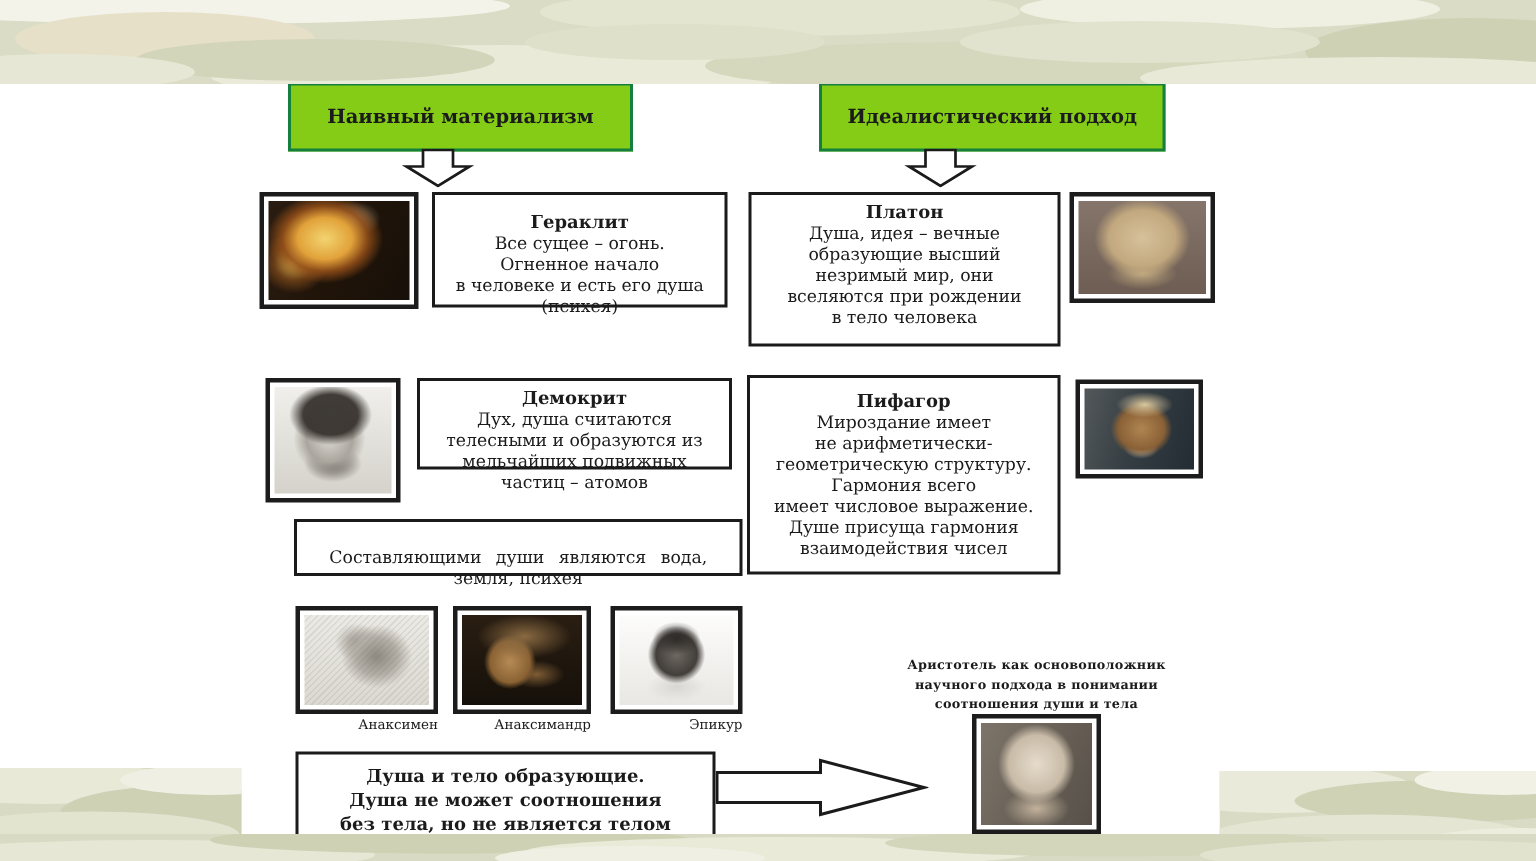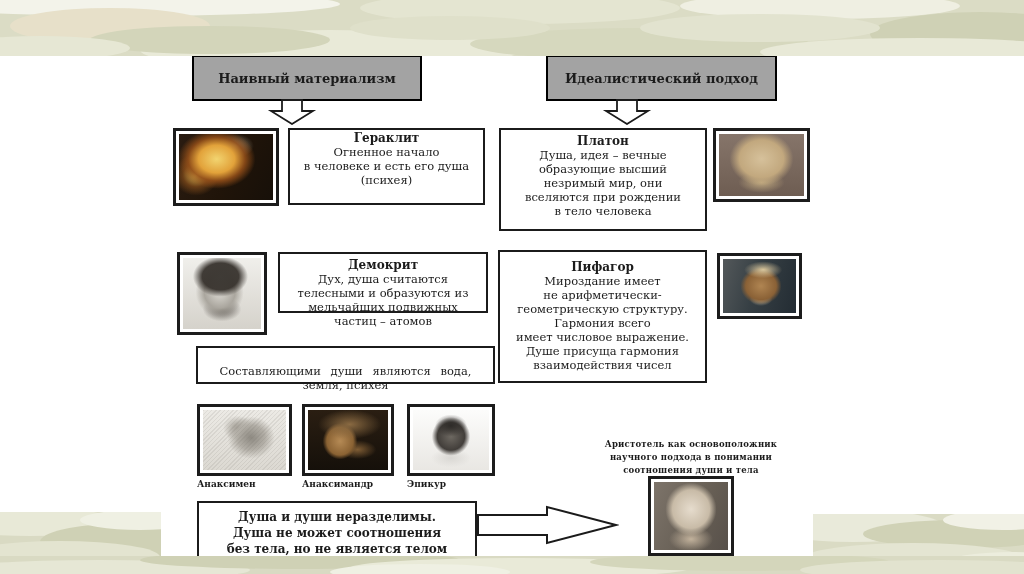--- a/index.html
+++ b/index.html
@@ -8,7 +8,7 @@
   .abs{position:absolute;}
   svg{display:block;}
   .camo{z-index:6;}
-  .hdrbox{border:2px solid #000000;background:#a3a3a3;display:flex;align-items:center;justify-content:center;
+  .hdrbox{border:2px solid #15803d;background:#84cc16;display:flex;align-items:center;justify-content:center;
           font-weight:bold;font-size:13px;z-index:2;text-align:center;}
   .card{border:2px solid #1b1b1b;background:#fff;text-align:center;z-index:2;box-sizing:border-box;}
   .card .t{font-weight:bold;font-size:12px;line-height:14px;}

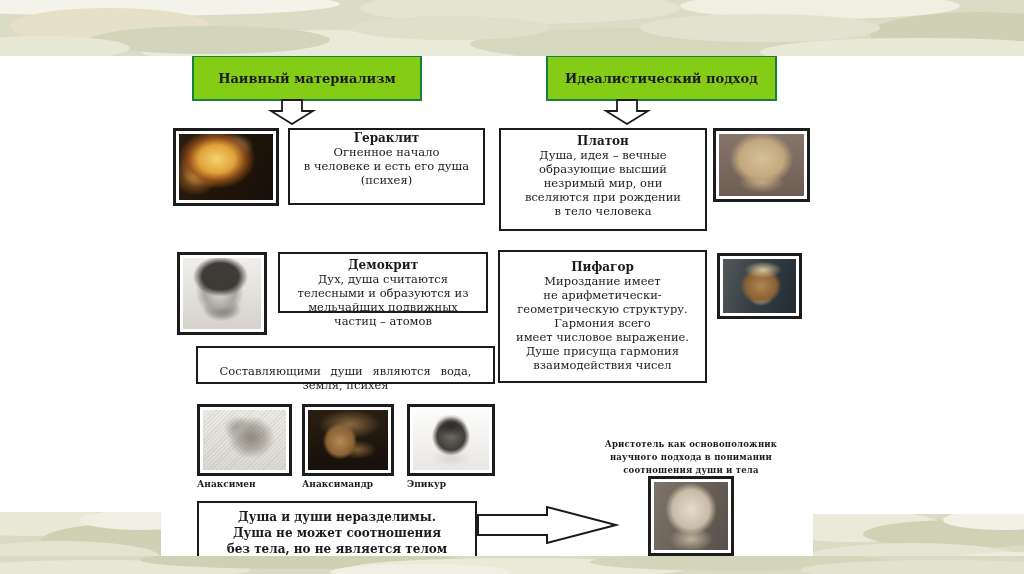--- a/index.html
+++ b/index.html
@@ -70,7 +70,7 @@
       linear-gradient(115deg, #2a1c11 0%, #201409 55%, #171009 100%);"></div>
   </figure>
 
-  <div class="abs card" style="left:288px;top:128px;width:197px;height:77px;padding-top:1px;">
+  <div class="abs card" style="left:288px;top:128px;width:197px;height:77px;padding-top:11px;">
     <div class="t">Гераклит</div>
     <div class="l">Огненное начало</div>
     <div class="l">в человеке и есть его душа</div>

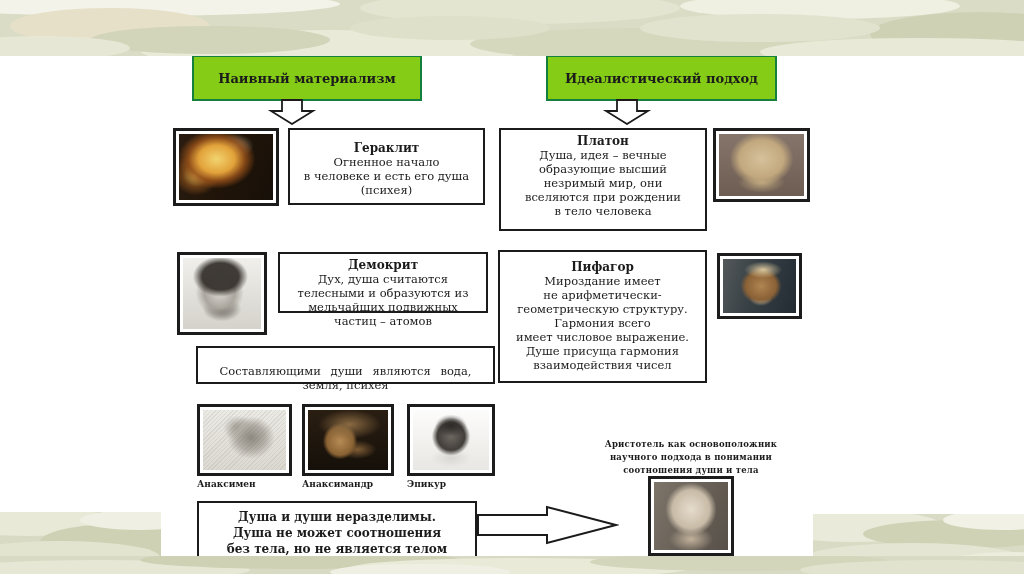--- a/index.html
+++ b/index.html
@@ -72,6 +72,7 @@
 
   <div class="abs card" style="left:288px;top:128px;width:197px;height:77px;padding-top:11px;">
     <div class="t">Гераклит</div>
+    <div class="l">Все сущее – огонь.</div>
     <div class="l">Огненное начало</div>
     <div class="l">в человеке и есть его душа</div>
     <div class="l">(психея)</div>

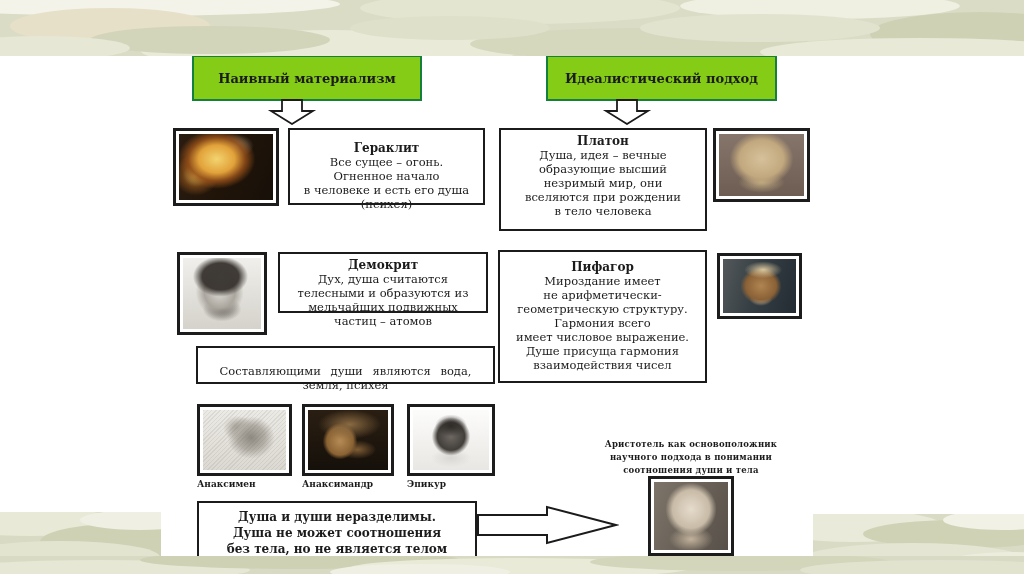--- a/index.html
+++ b/index.html
@@ -16,7 +16,7 @@
   .wide{word-spacing:6px;}
   .frame{border:3px solid #1c1c1c;background:#fff;padding:3px;box-sizing:border-box;z-index:2;margin:0;}
   .frame .ph{width:100%;height:100%;}
-  .plabel{font-weight:bold;font-size:9px;text-align:left;z-index:2;}
+  .plabel{font-weight:normal;font-size:9px;text-align:right;z-index:2;}
   .cap{font-weight:bold;font-size:8.5px;line-height:13px;text-align:center;letter-spacing:0.2px;z-index:2;}
   .soul{border:2px solid #1b1b1b;background:#fff;text-align:center;z-index:1;box-sizing:border-box;}
   .soul .l{font-weight:bold;font-size:12px;line-height:16px;}

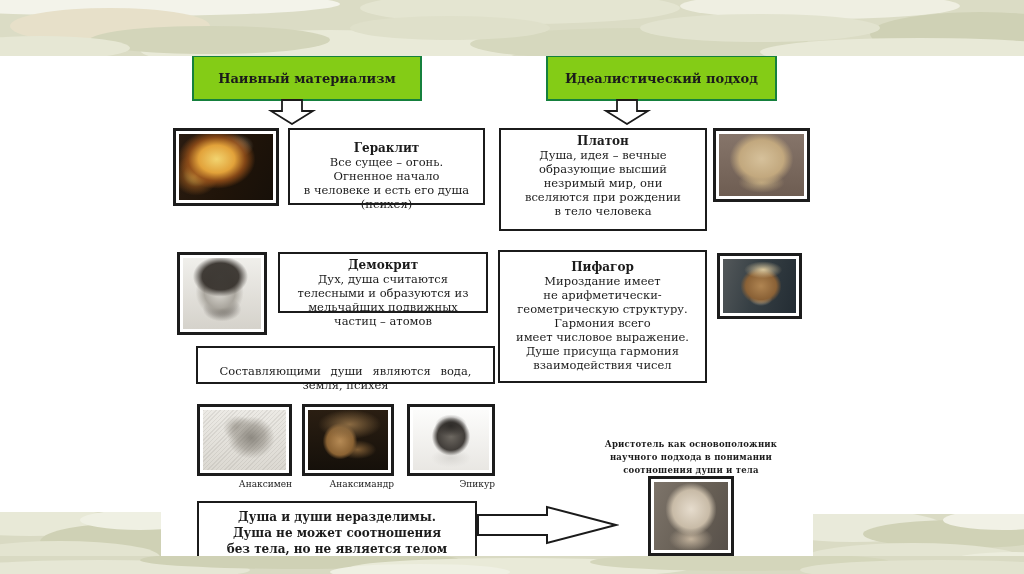--- a/index.html
+++ b/index.html
@@ -176,7 +176,7 @@
   </figure>
 
   <div class="abs soul" style="left:197px;top:501px;width:280px;height:58px;padding-top:6px;">
-    <div class="l">Душа и души неразделимы.</div>
+    <div class="l">Душа и тело образующие.</div>
     <div class="l">Душа не может соотношения</div>
     <div class="l">без тела, но не является телом</div>
   </div>

